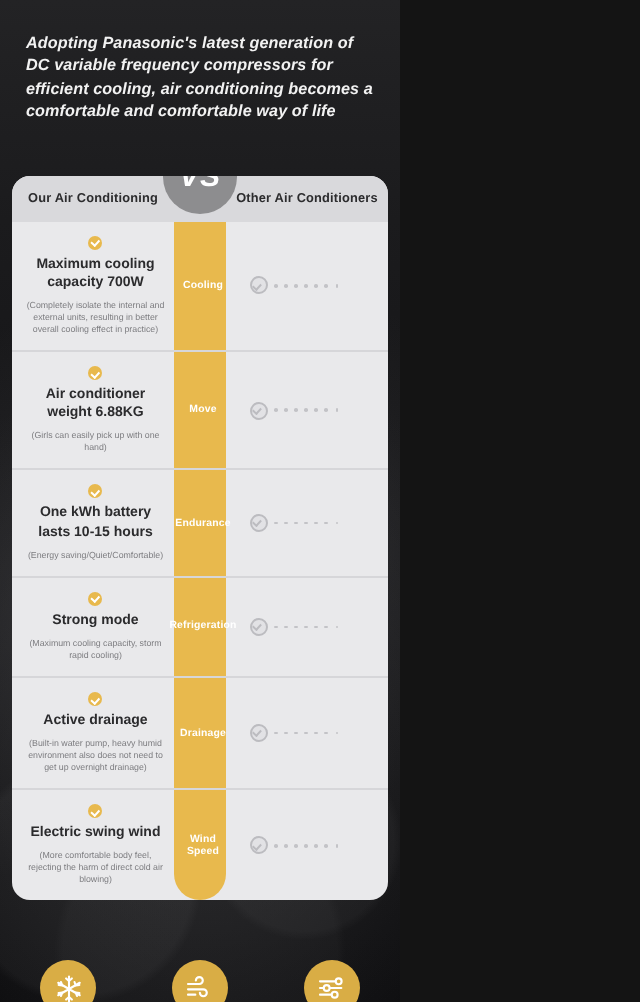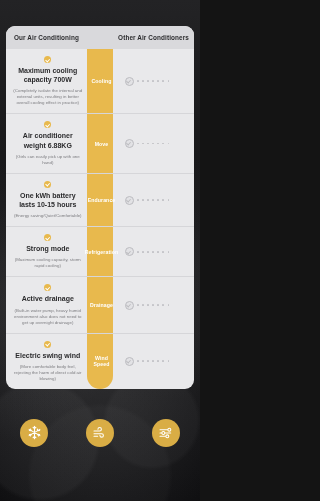--- a/index.html
+++ b/index.html
@@ -151,6 +151,7 @@
 
 <div class="wrap">
 
+  <div class="headline">Adopting Panasonic's latest generation of DC variable frequency compressors for efficient cooling, air conditioning becomes a comfortable and comfortable way of life</div>
 
   <div class="compare">
     <div class="mid-strip"></div>

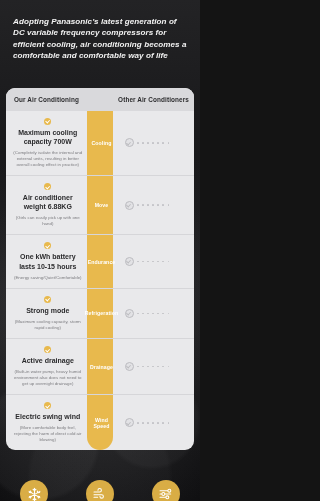--- a/index.html
+++ b/index.html
@@ -155,6 +155,7 @@
 
   <div class="compare">
     <div class="mid-strip"></div>
+    <div class="vs">VS</div>
 
     <div class="thead">
       <div class="cell">Our Air Conditioning</div>

